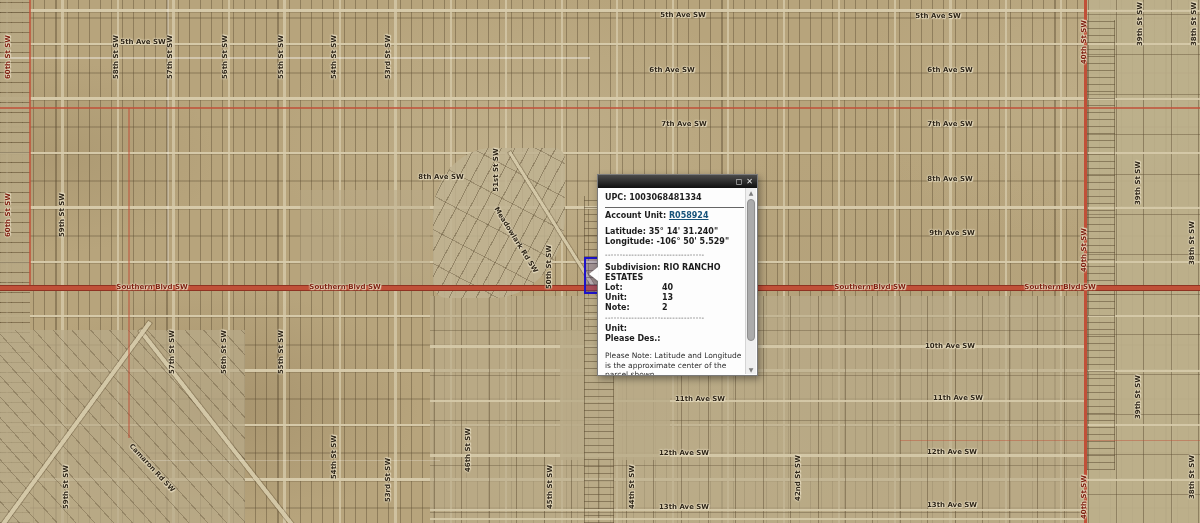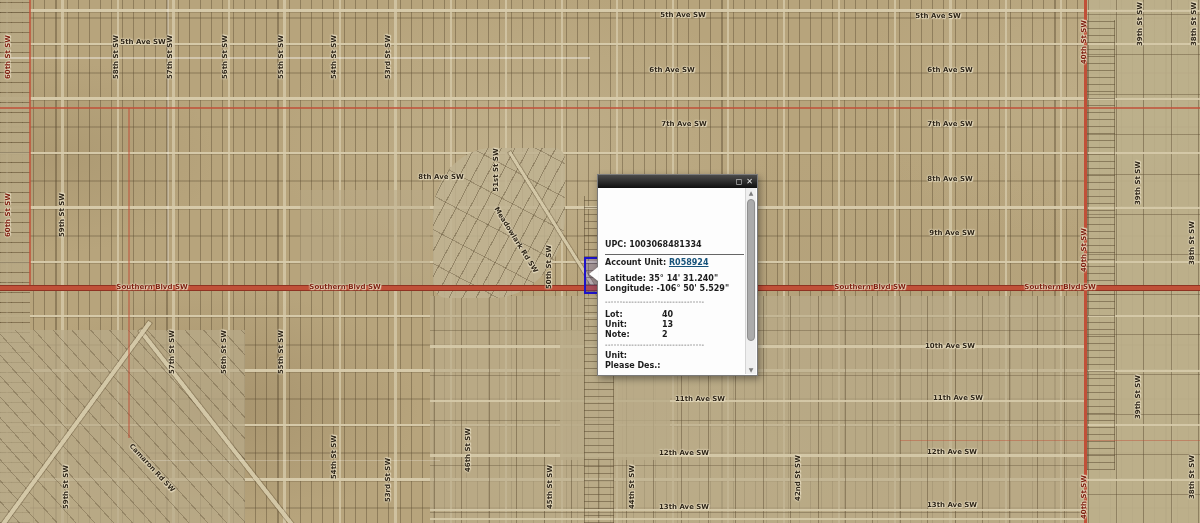--- a/index.html
+++ b/index.html
@@ -74,7 +74,7 @@
     background:linear-gradient(#4a4a4a,#101010);display:flex;justify-content:flex-end;align-items:center;gap:4px;padding:0 4px;box-sizing:border-box;}
   .tb-btn{color:#e8e8e8;font-size:8px;line-height:9px;cursor:pointer;font-family:"DejaVu Sans",sans-serif;}
   .popup-body{position:absolute;left:0;top:13px;right:11px;bottom:0;padding:5px 2px 4px 7px;overflow:hidden;
-    font-size:8px;line-height:10px;color:#1c1c1c;margin-top:47px;}
+    font-size:8px;line-height:10px;color:#1c1c1c;}
   .b{font-weight:bold;}
   .p-hr{border:none;border-top:1px solid #666;margin:4px 0 3px;}
   .p-link{color:var(--link-blue,#16527a);text-decoration:underline;font-weight:bold;cursor:pointer;}

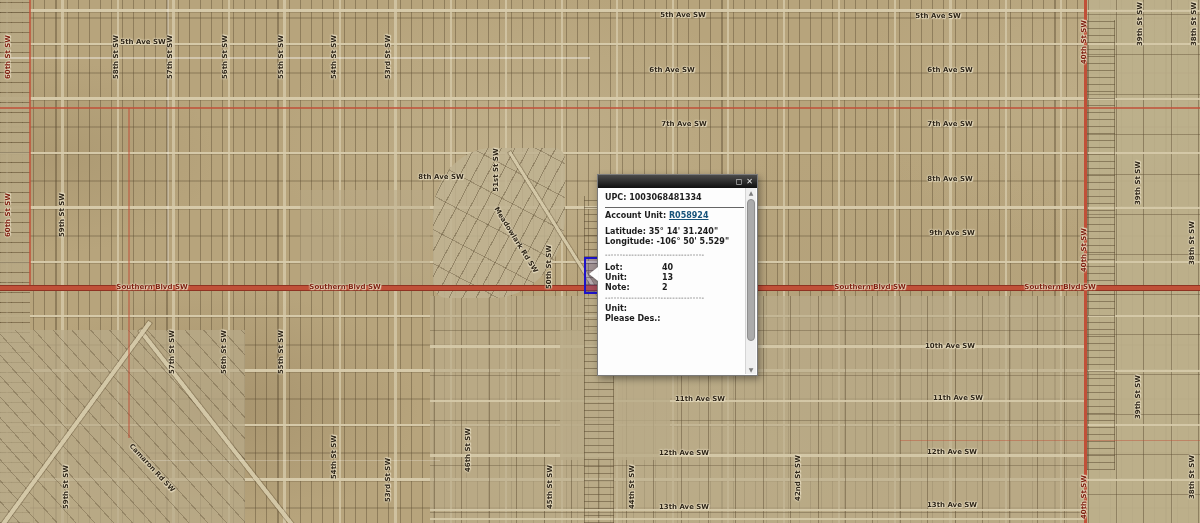--- a/index.html
+++ b/index.html
@@ -138,6 +138,7 @@
       <div class="b mt6">Latitude: 35° 14' 31.240"</div>
       <div class="b">Longitude: -106° 50' 5.529"</div>
       <div class="p-dash">----------------------------------</div>
+      <div class="b">Subdivision: RIO RANCHO ESTATES</div>
       <div class="p-row">
           <span class="lbl">Lot:</span>
           <span>40</span>

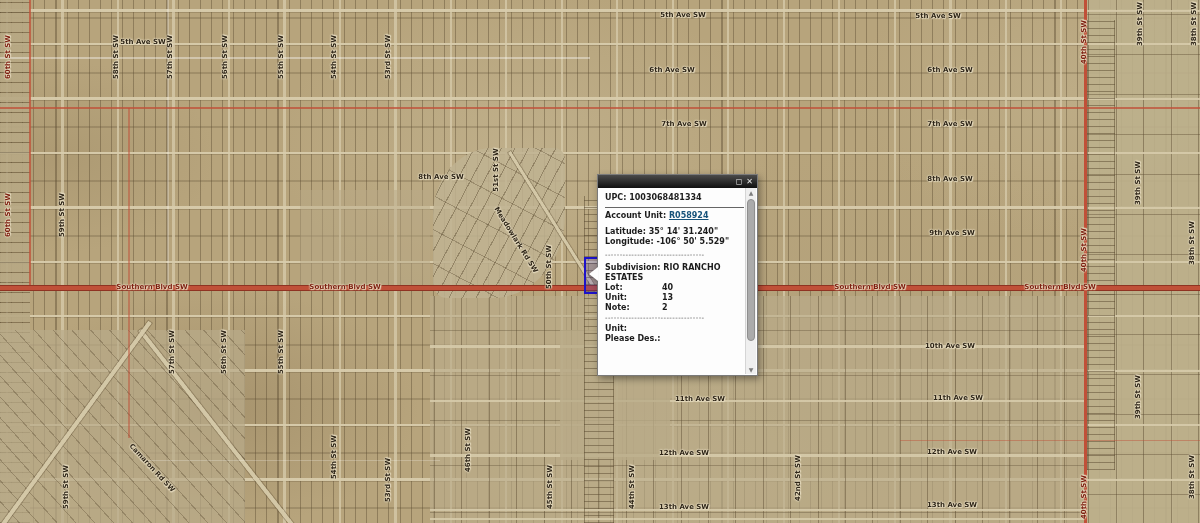--- a/index.html
+++ b/index.html
@@ -154,6 +154,7 @@
       <div class="p-dash tight">----------------------------------</div>
       <div class="b">Unit:</div>
       <div class="b">Please Des.:</div>
+      <div class="p-note">Please Note: Latitude and Longitude is the approximate center of the parcel shown.</div>
     </div>
     <div class="popup-scrollbar">
       <span class="sb-arrow up">▲</span>

